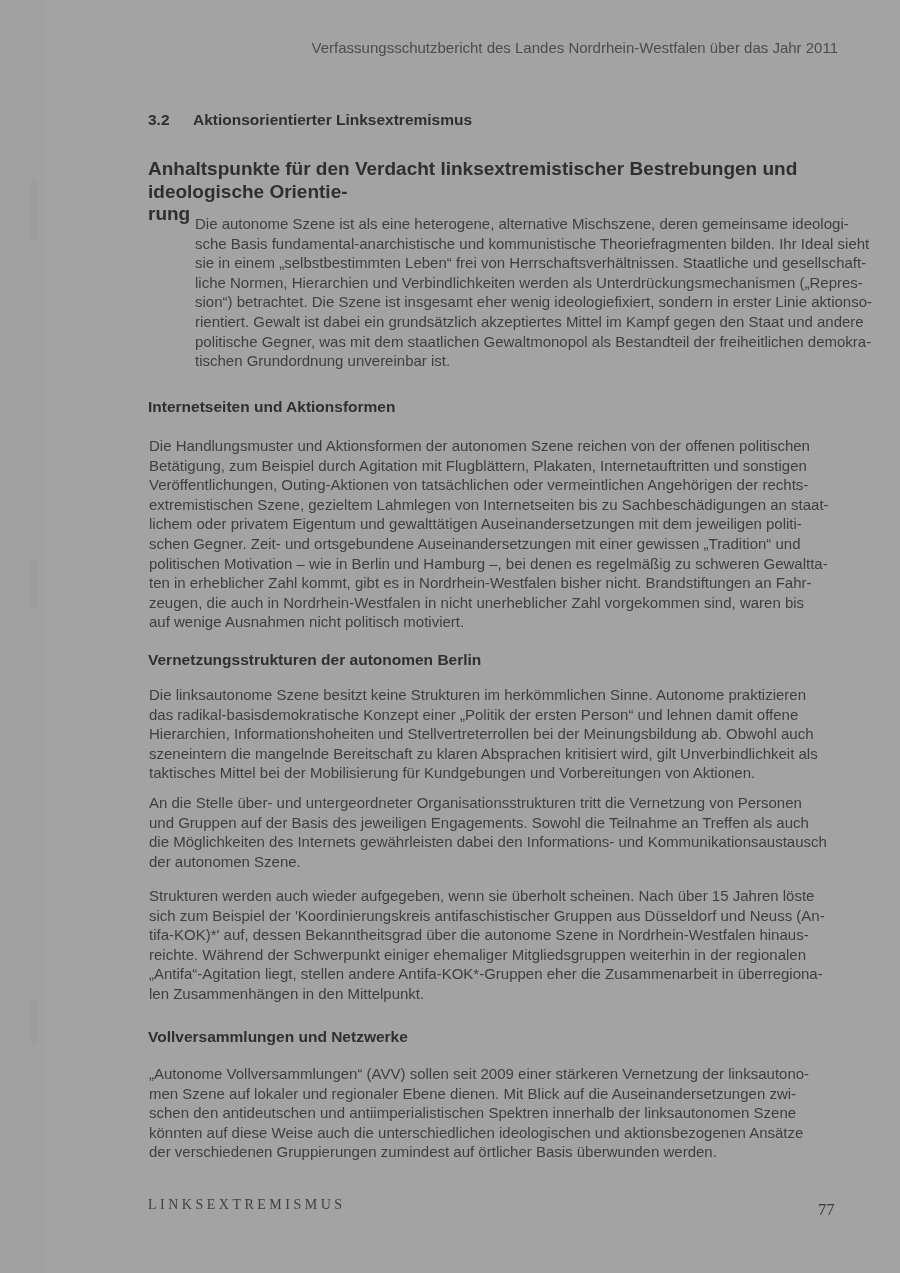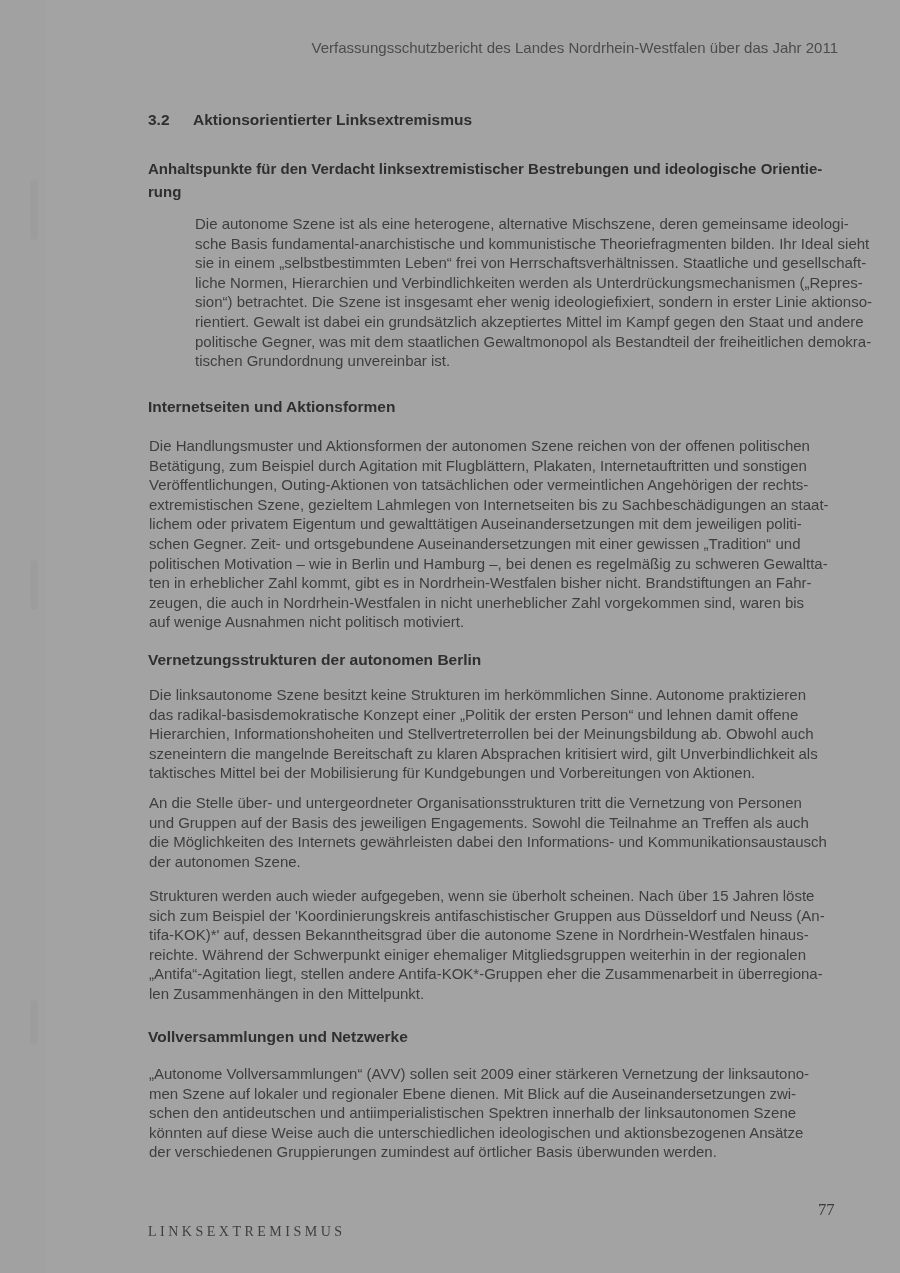--- a/index.html
+++ b/index.html
@@ -33,7 +33,7 @@
   .sec-head-main .sec-num { width: 45px; flex: 0 0 45px; }
   .lead-heading {
     position: absolute; left: 148px; top: 158px; width: 720px;
-    font-size: 15px; font-weight: bold; color: #2f2f2f;
+    font-size: 19px; font-weight: bold; color: #2f2f2f;
     line-height: 22.5px; white-space: pre-line;
   }
   .para {

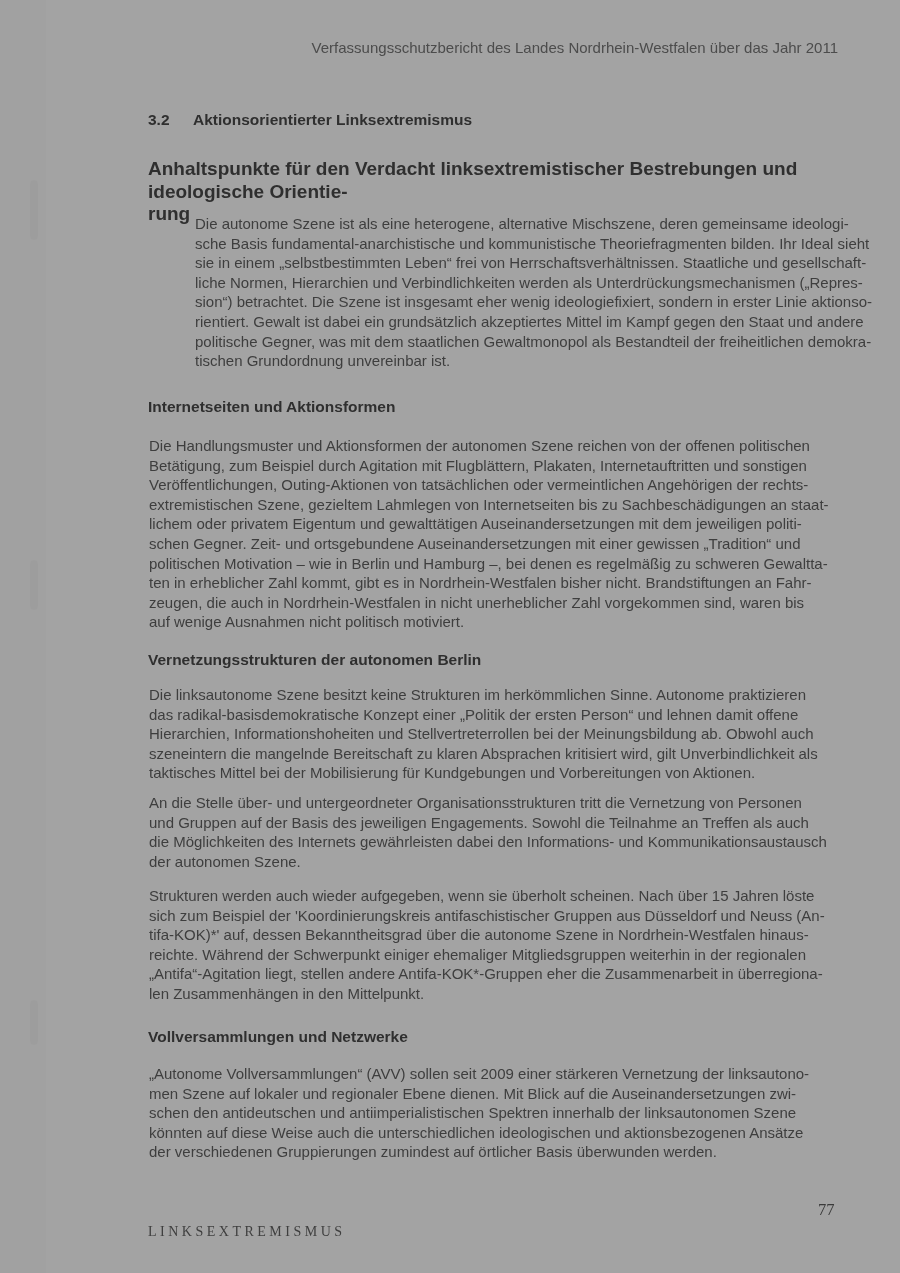--- a/index.html
+++ b/index.html
@@ -42,7 +42,7 @@
     white-space: pre-line; color: #3e3e3e;
   }
   .footer-label {
-    position: absolute; left: 148px; top: 1224px;
+    position: absolute; left: 148px; top: 1197px;
     font-family: "Liberation Serif", "DejaVu Serif", serif;
     font-size: 14px; letter-spacing: 3.5px; color: #3f3f3f;
   }

